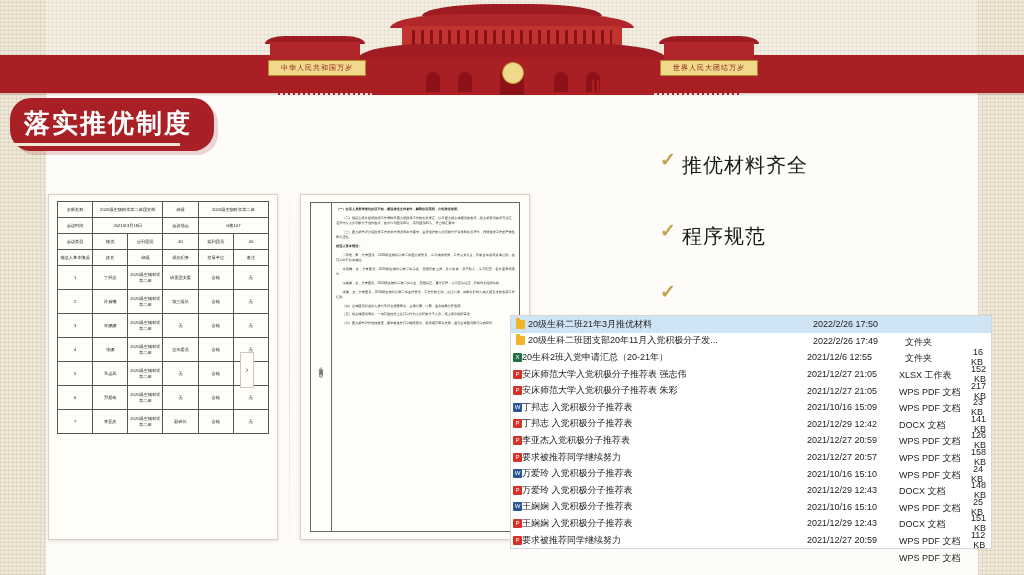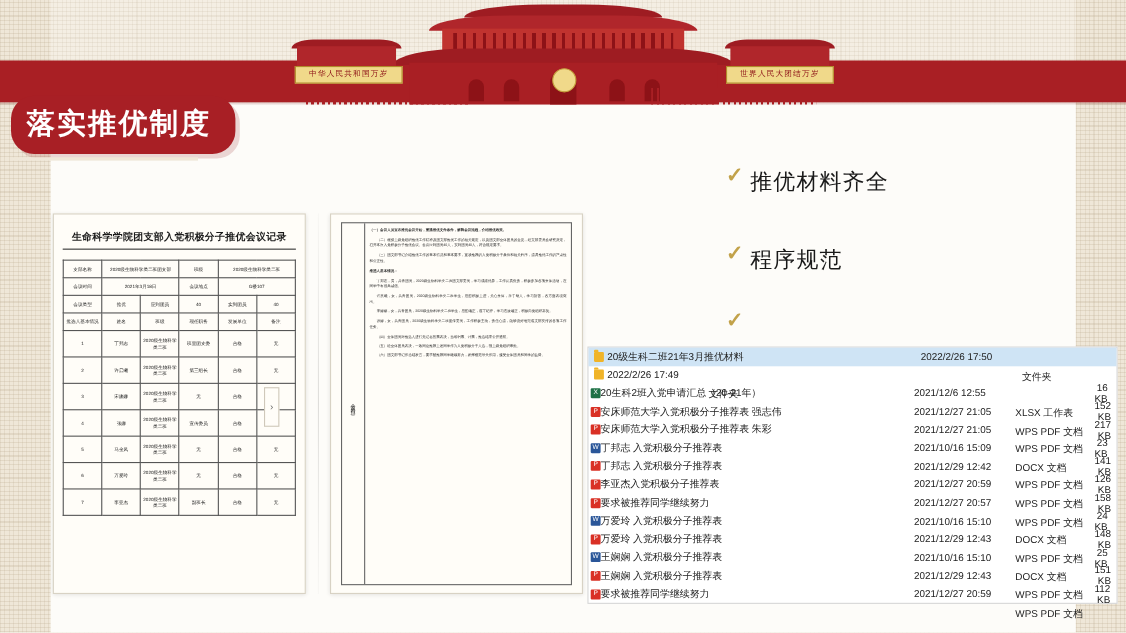--- a/index.html
+++ b/index.html
@@ -129,7 +129,7 @@
   
   .title-box {
     position: absolute;
-    left: 10px; top: 87px;
+    left: 10px; top: 98px;
     padding: 8px 22px 10px 14px;
     background: #a81f25;
     color: #ffffff;

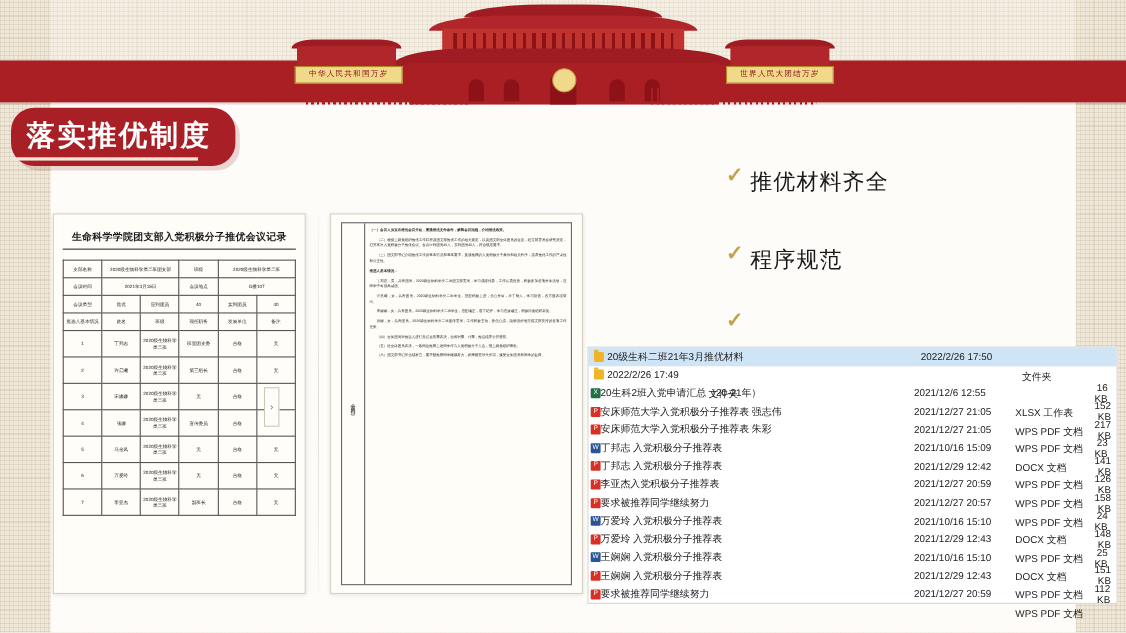--- a/index.html
+++ b/index.html
@@ -344,7 +344,6 @@
 <div class="title-underline"></div>
 
 <div class="doc-left">
-  <div class="doc-title">生命科学学院团支部入党积极分子推优会议记录</div>
   <table class="mini">
     <tbody>
         <tr class="rowmed">

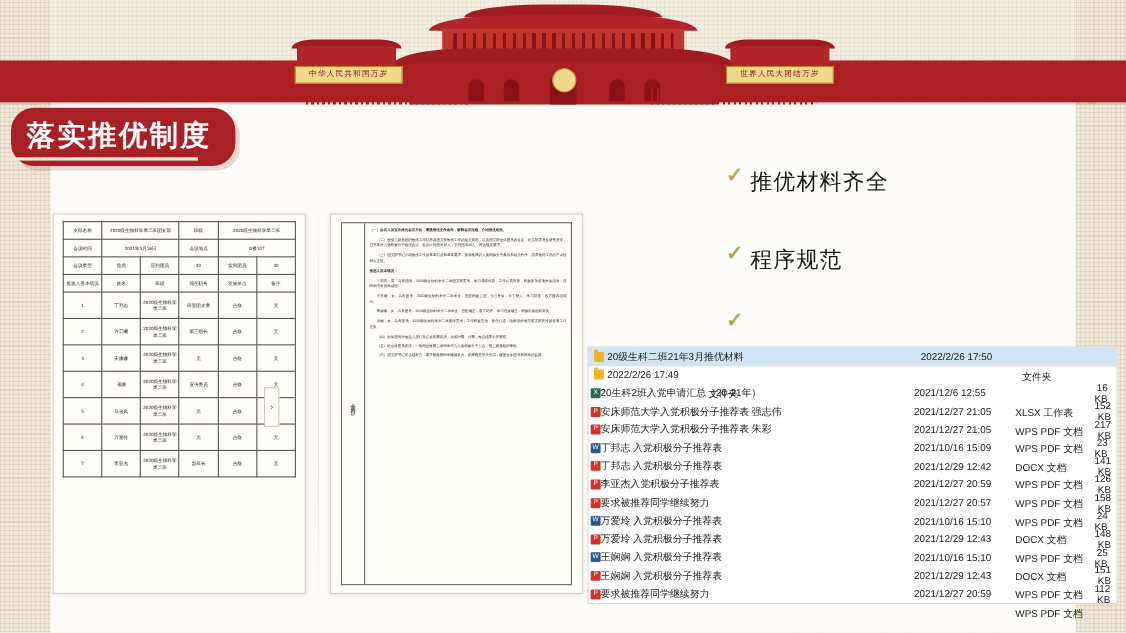--- a/index.html
+++ b/index.html
@@ -259,7 +259,7 @@
   
   .filelist {
     position: absolute;
-    left: 534px; top: 315px;
+    left: 510px; top: 315px;
     width: 482px;
     background: #ffffff;
     border: 1px solid #d6d6d6;

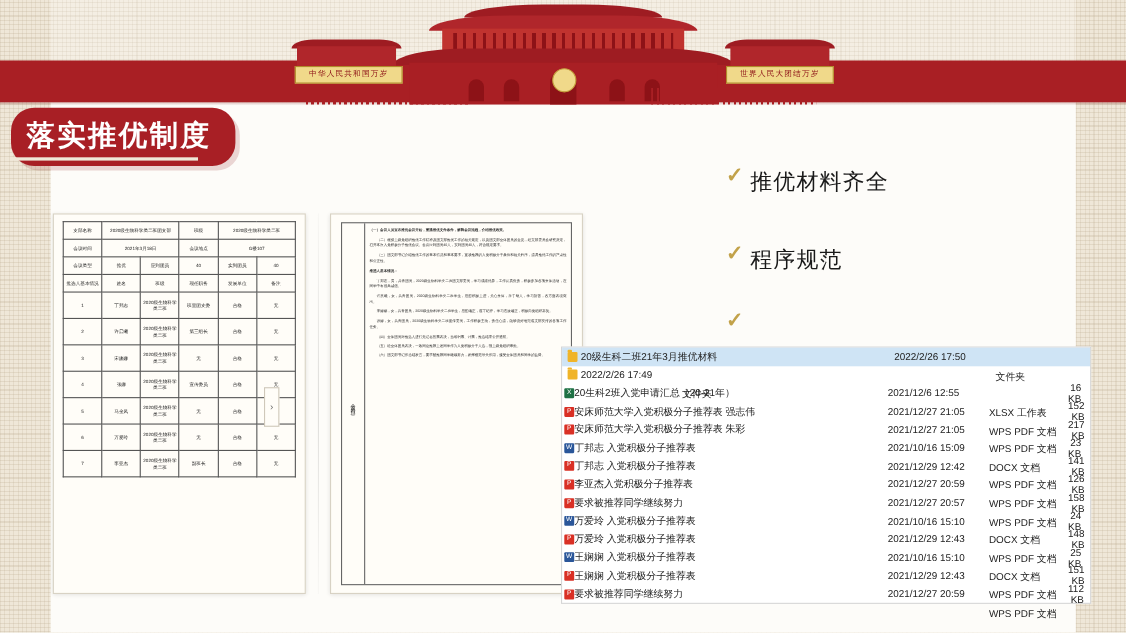--- a/index.html
+++ b/index.html
@@ -484,6 +484,7 @@
     <span class="f-icon">
         <span class="ic folder"></span>
       </span>
+    <span class="f-name">20级生科二班团支部20年11月入党积极分子发...</span>
     <span class="f-date">2022/2/26 17:49</span>
     <span class="f-type">文件夹</span>
     <span class="f-size"></span>

